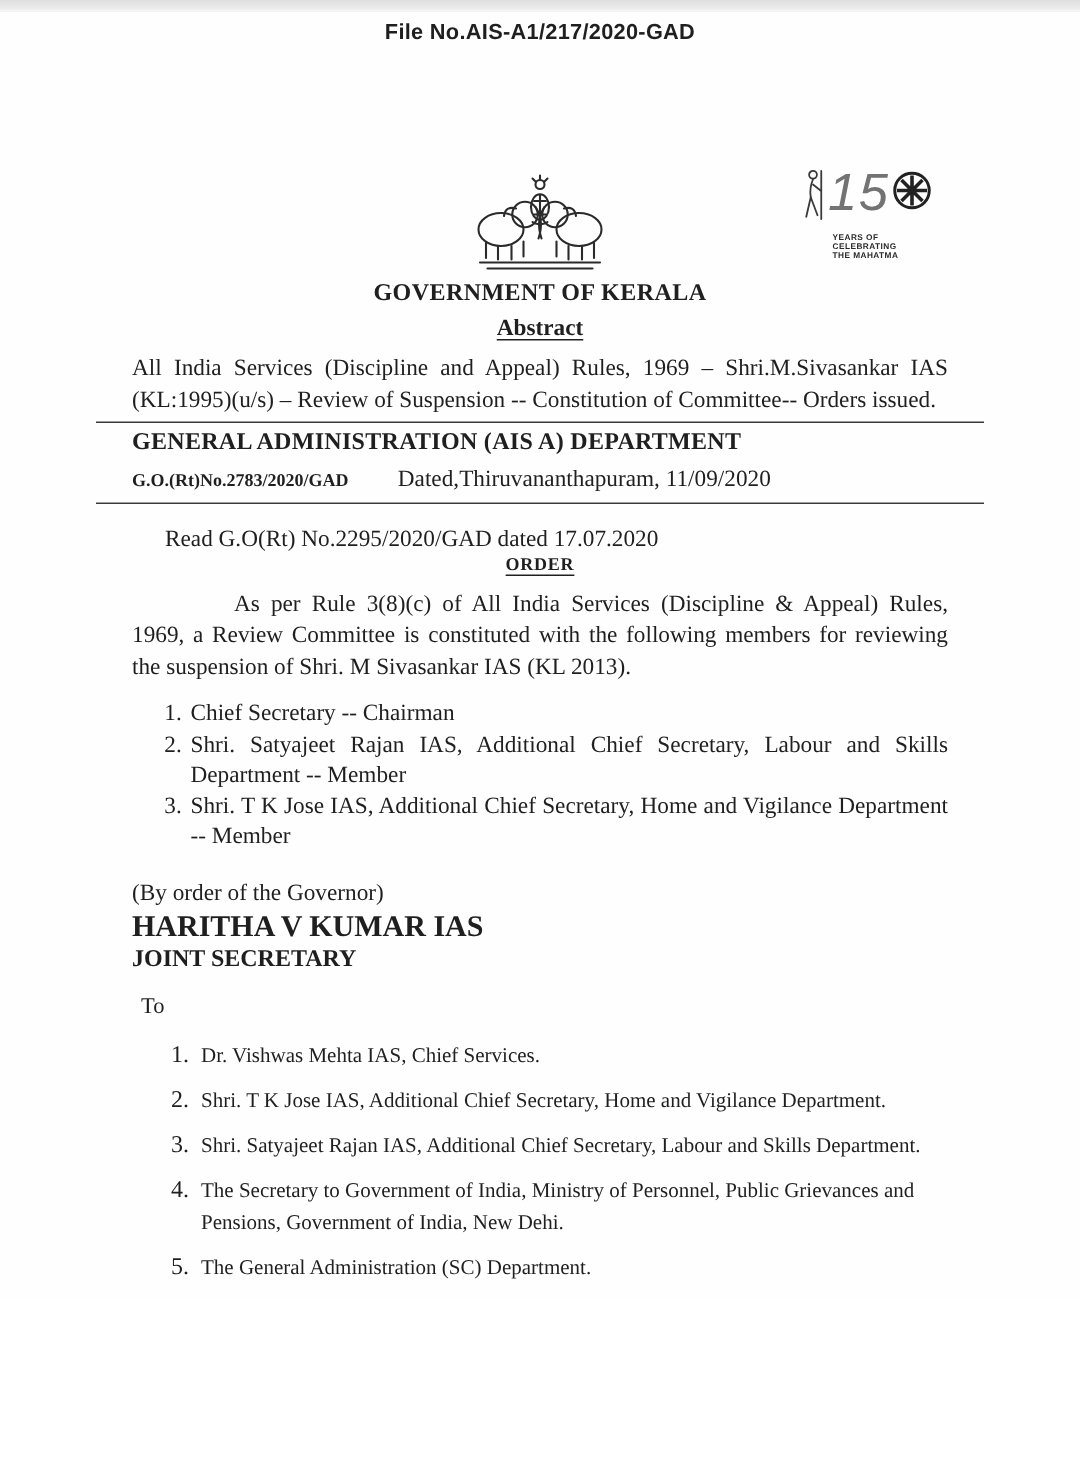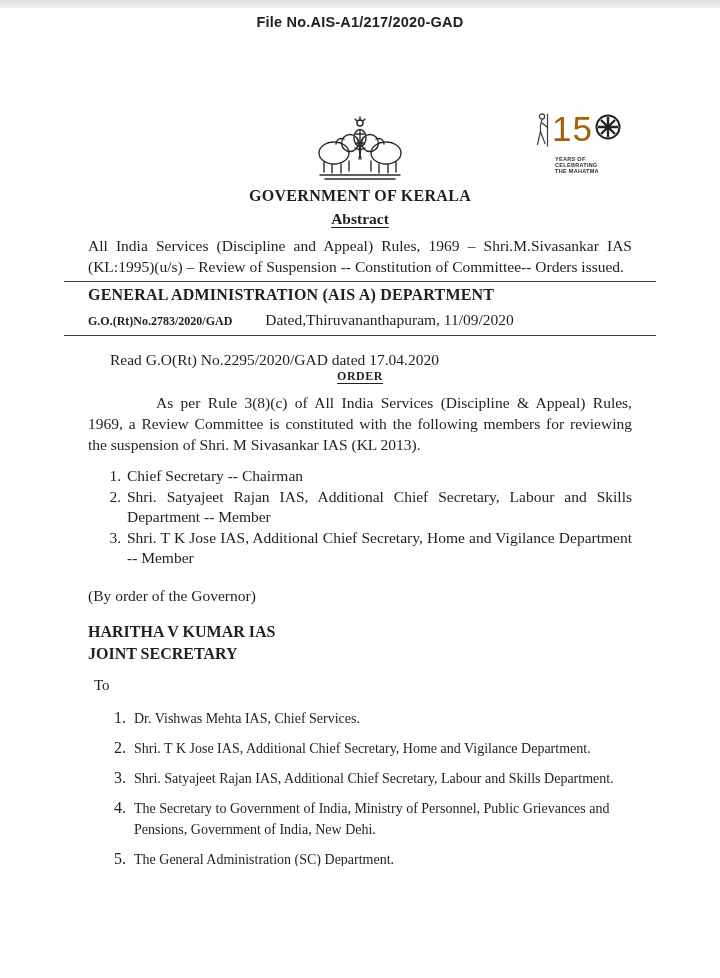--- a/index.html
+++ b/index.html
@@ -34,7 +34,7 @@
   .logo150-top{display:flex;align-items:flex-start;}
   .logo150-num{
     font-size:35px;line-height:33px;
-    font-weight:400;color:#a16207;
+    font-style:italic;font-weight:400;color:#737373;
     letter-spacing:1px;
     margin-left:2px;
   }

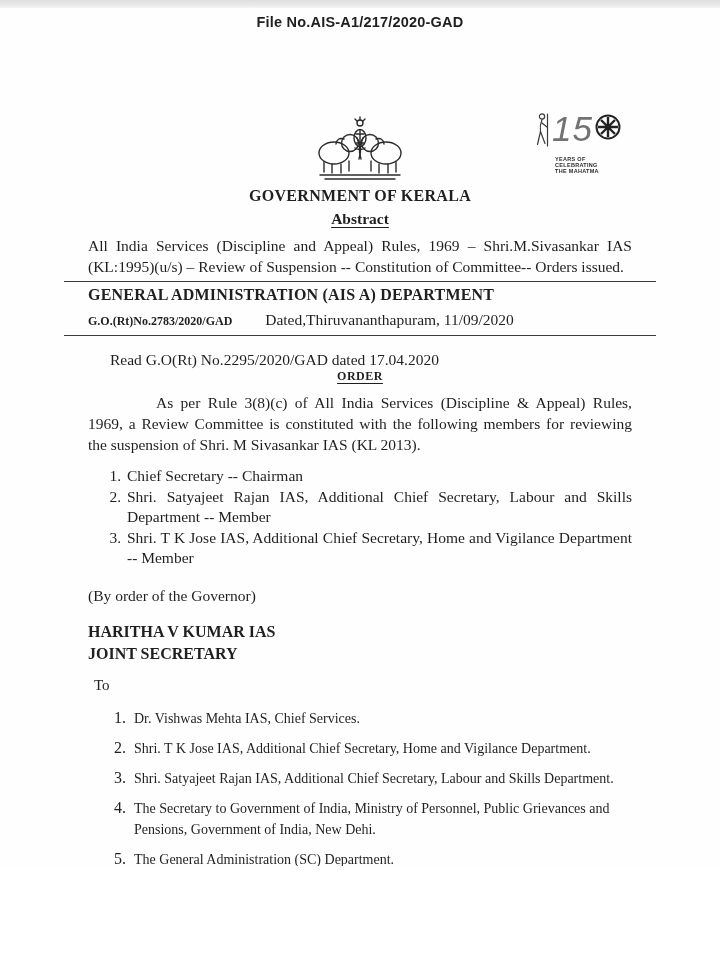--- a/index.html
+++ b/index.html
@@ -172,7 +172,7 @@
 
     <div class="rule2"></div>
 
-    <div class="read-line">Read G.O(Rt) No.2295/2020/GAD dated 17.04.2020</div>
+    <div class="read-line">Read G.O(Rt) No.2295/2020/GAD dated 17.07.2020</div>
 
     <div class="order-heading">ORDER</div>
 

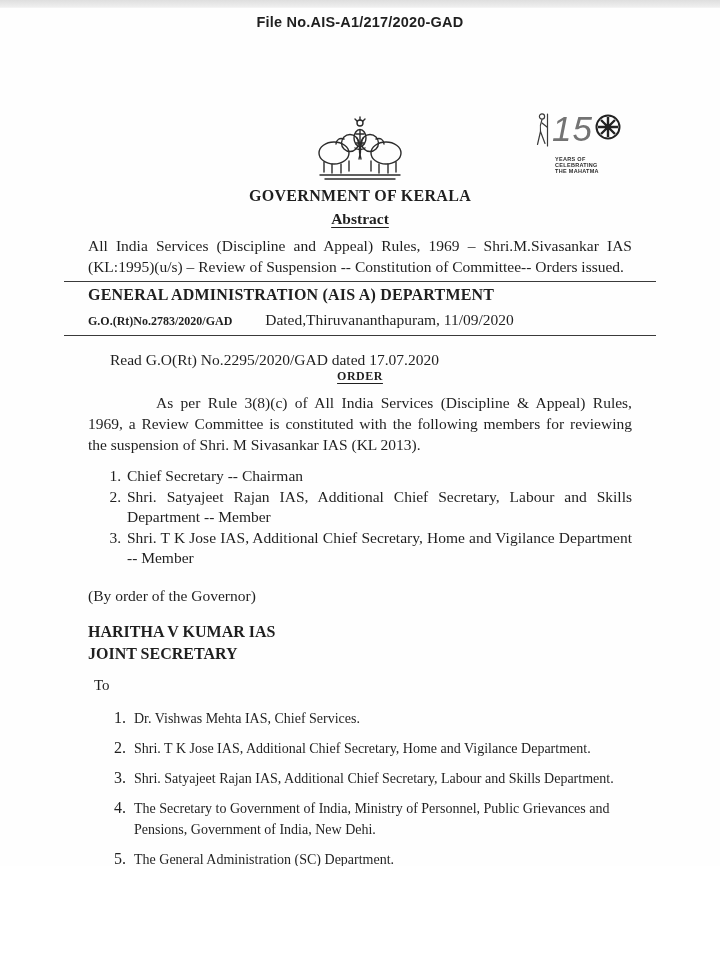--- a/index.html
+++ b/index.html
@@ -88,7 +88,7 @@
   ol.committee li{margin:0;padding-left:2px;}
   .signature{margin-top:17px;line-height:20px;}
   .by-order{font-size:15.5px;}
-  .sig-name{font-weight:bold;font-size:16px;margin-top:16px;}
+  .sig-name{font-weight:bold;font-size:20px;margin-top:2px;}
   .sig-desig{font-weight:bold;font-size:16px;margin-top:2px;}
   .to-label{margin:13px 0 0 6px;font-size:15px;}
   ol.addressees{

